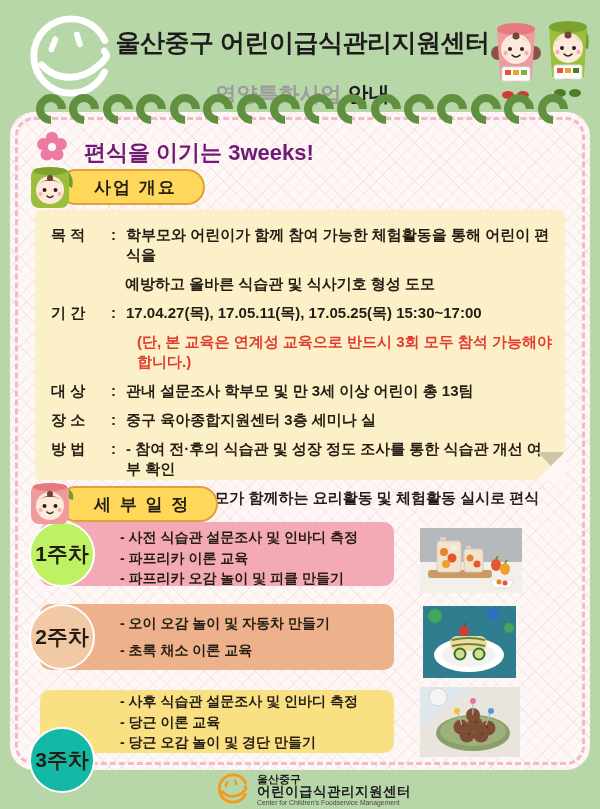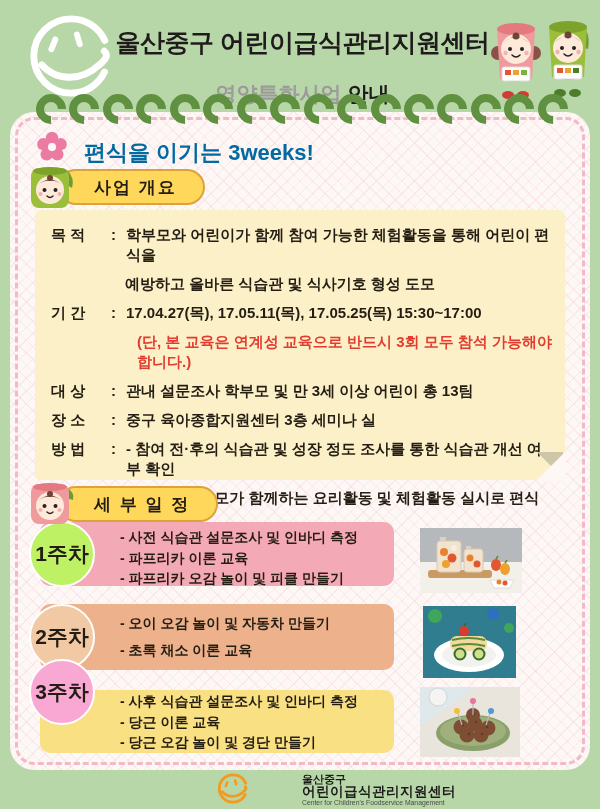--- a/index.html
+++ b/index.html
@@ -27,7 +27,7 @@
   .card-dash { position:absolute; inset:5px; border:3px dashed #f2bac6; border-radius:19px; pointer-events:none; }
 
   .flower { position:absolute; left:36px; top:131px; z-index:3; }
-  .main-title { position:absolute; left:84px; top:138px; font-size:22px; font-weight:800; color:#0369a1; z-index:3; }
+  .main-title { position:absolute; left:84px; top:138px; font-size:22px; font-weight:800; color:#701a75; z-index:3; }
 
   .pill { position:absolute; height:36px; background:#ffd75a; border:2.5px solid #dfa23a; border-radius:18px;
           display:flex; align-items:center; padding:0 26px 0 34px; font-size:17px; font-weight:800; color:#241d13; letter-spacing:2px; z-index:3; }

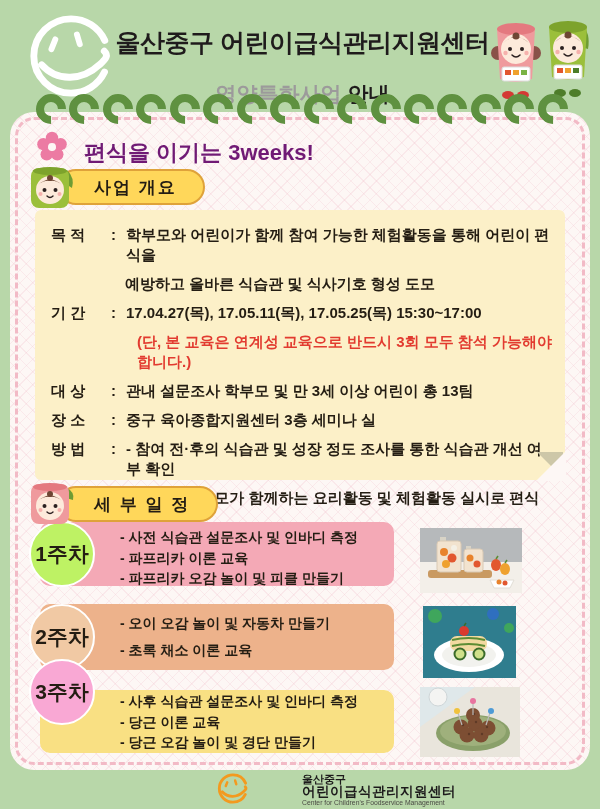--- a/index.html
+++ b/index.html
@@ -67,7 +67,7 @@
   .circ-2 { left:29px; top:604px; background:#f1c9a4; }
   .items-2 { left:120px; top:610px; }
   .band-3 { left:40px; top:690px; width:354px; height:63px; background:#f9e083; }
-  .circ-3 { left:29px; top:659px; background:#f9a8d4; }
+  .circ-3 { left:29px; top:727px; background:#14b8a6; }
   .items-3 { left:120px; top:691px; }
   .photo { position:absolute; z-index:3; }
   .photo-1 { left:420px; top:528px; }

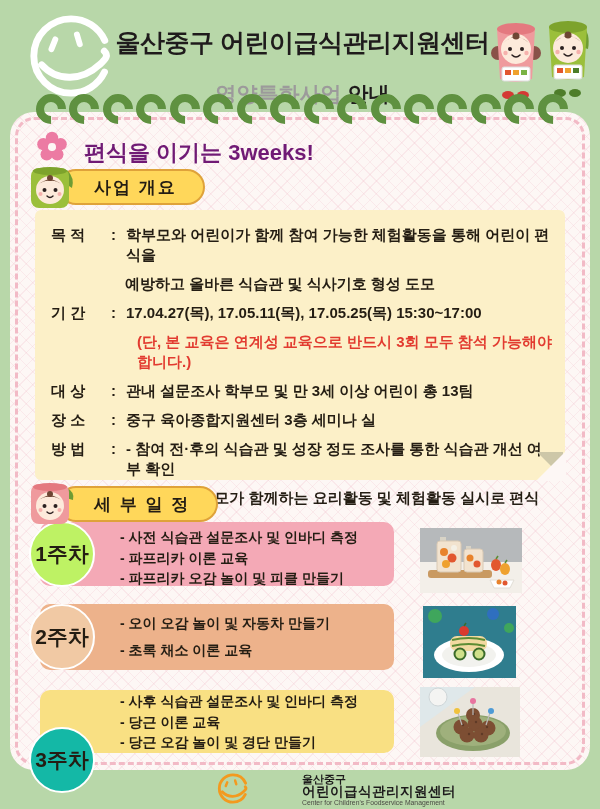--- a/index.html
+++ b/index.html
@@ -76,7 +76,7 @@
 
   
   .footer { position:absolute; left:0; bottom:0; width:600px; height:39px; }
-  .f-logo { position:absolute; left:215px; top:1px; display:flex; align-items:center;gap:45px; }
+  .f-logo { position:absolute; left:215px; top:1px; display:flex; align-items:center; }
   .f-text { margin-left:6px; color:#1c1a1b; }
   .f-region { font-size:11px; font-weight:800; line-height:11px; }
   .f-name { font-size:13.5px; font-weight:800; line-height:14px; letter-spacing:0.5px; }

